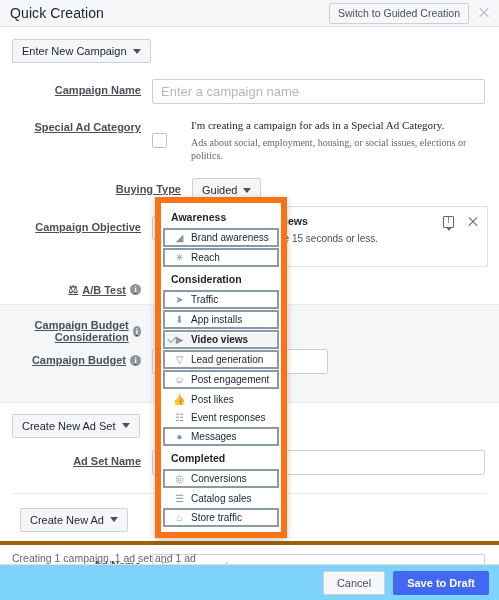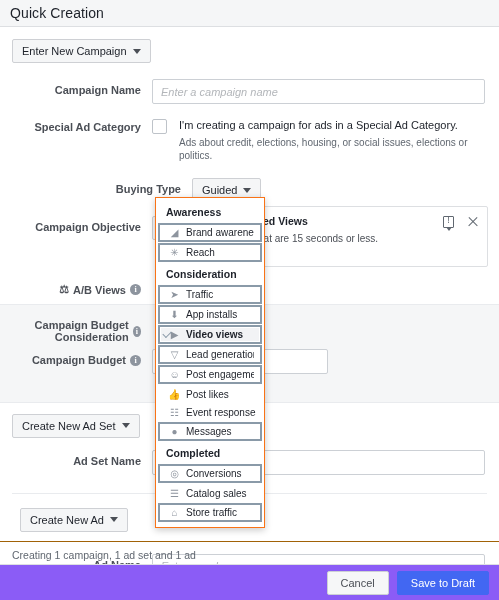--- a/index.html
+++ b/index.html
@@ -249,6 +249,10 @@
 
 <div class="titlebar">
   <div class="titlebar-title">Quick Creation</div>
+  <div class="titlebar-right">
+    <button class="btn-guided">Switch to Guided Creation</button>
+    <div class="close-x"></div>
+  </div>
 </div>
 
 <div class="page">

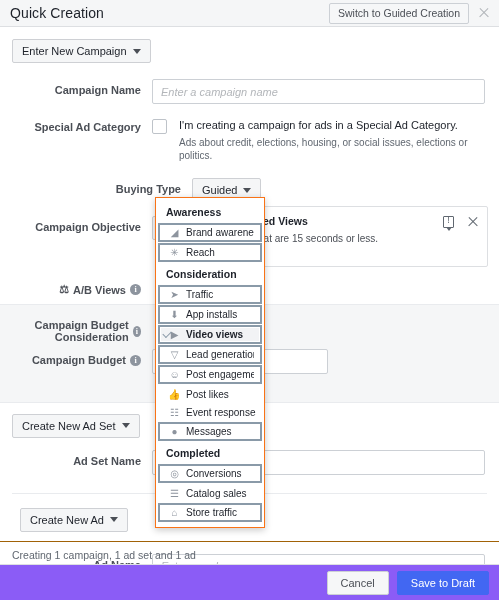--- a/index.html
+++ b/index.html
@@ -86,7 +86,7 @@
     text-align: right;
     padding-right: 11px; padding-top: 5px;
     font-size: 11px; font-weight: bold; color: #4b4f56;
-    display: flex; align-items: center; justify-content: flex-end; gap: 4px;
+    display: flex; align-items: center; justify-content: flex-end; gap: 4px; text-decoration: underline;
   }
   .fctl { flex: 1; min-width: 0; }
 

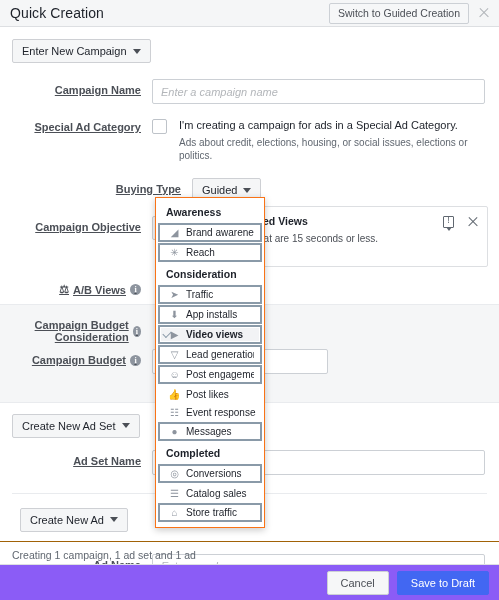--- a/index.html
+++ b/index.html
@@ -96,11 +96,10 @@
     border-radius: 2px;
     background: #fff;
     padding: 10px 8px;
-    font-size: 11px;
+    font-size: 13px;
     color: #1d2129;
     font-family: "Liberation Sans", sans-serif;
     height: 25px;
-    font-style: italic;
   }
   .text-input::placeholder { color: #b3b6ba; }
   .text-input.narrow { width: 176px; }

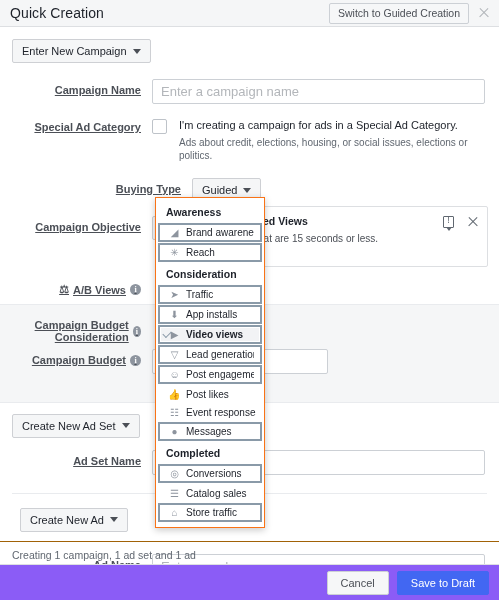--- a/index.html
+++ b/index.html
@@ -104,7 +104,7 @@
   .text-input::placeholder { color: #b3b6ba; }
   .text-input.narrow { width: 176px; }
 
-  .checkline { display: flex; align-items: flex-start; gap: 12px; padding-top: 2px; }
+  .checkline { display: flex; align-items: center; gap: 24px; padding-top: 2px; font-family: Liberation Serif, serif; }
   .checkbox {
     width: 15px; height: 15px; flex: 0 0 15px;
     border: 1px solid #bec3c9; border-radius: 2px; background: #fff;

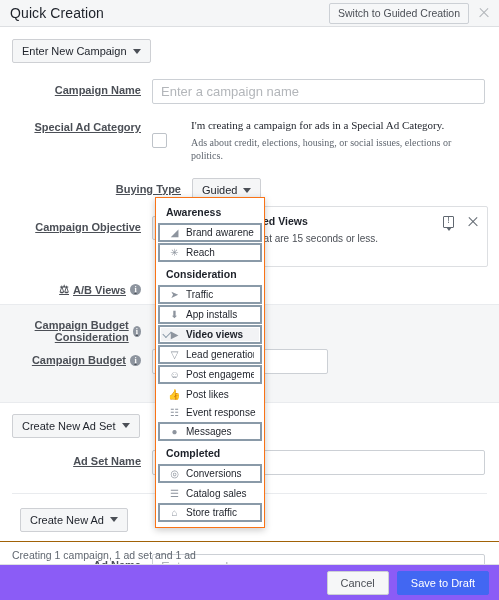--- a/index.html
+++ b/index.html
@@ -277,7 +277,7 @@
         <div class="checkbox"></div>
         <div>
           <div class="check-main">I'm creating a campaign for ads in a Special Ad Category.</div>
-          <div class="check-sub">Ads about credit, elections, housing, or social issues, elections or politics.</div>
+          <div class="check-sub">Ads about social, employment, housing, or social issues, elections or politics.</div>
         </div>
       </div>
     </div>

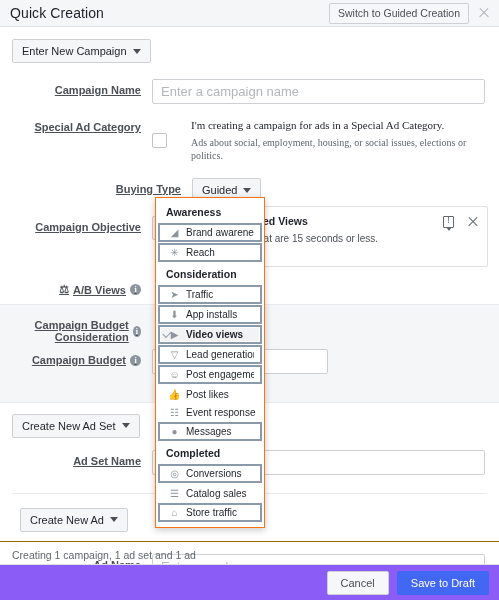--- a/index.html
+++ b/index.html
@@ -175,9 +175,9 @@
   
   .dropdown {
     position: absolute;
-    left: 155px; top: 197px; width: 110px;
+    left: 155px; top: 197px; width: 132px;
     background: #ffffff;
-    border: 1px solid #f97316;
+    border: 6px solid #f97316;
     box-shadow: 0 2px 7px rgba(0,0,0,.22);
     z-index: 40;
     padding: 3px 0 4px 0;

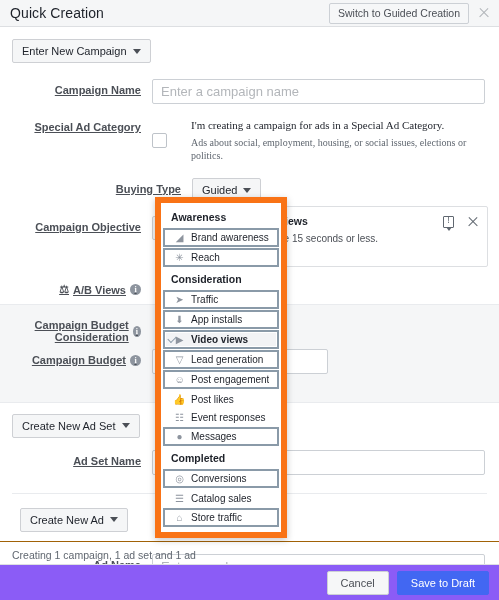--- a/index.html
+++ b/index.html
@@ -307,7 +307,7 @@
   <div class="frow" style="padding-top:32px;">
     <div class="flabel">
       <span class="flask">⚖</span>
-      <span>A/B Views</span>
+      <span>A/B Test</span>
       <span class="info-i">i</span>
     </div>
     <div class="fctl"></div>

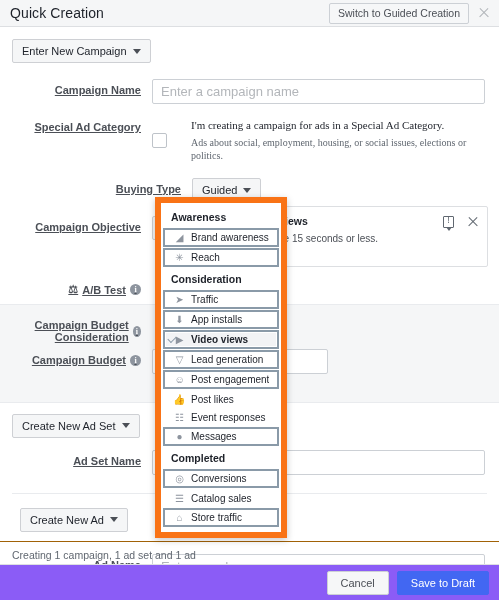--- a/index.html
+++ b/index.html
@@ -220,7 +220,7 @@
   
   .status-bar {
     position: absolute; left: 0; right: 0; top: 541px;
-    border-top: 1px solid #a16207;
+    border-top: 4px solid #a16207;
     padding: 7px 12px;
     font-size: 10.5px; color: #606770;
   }

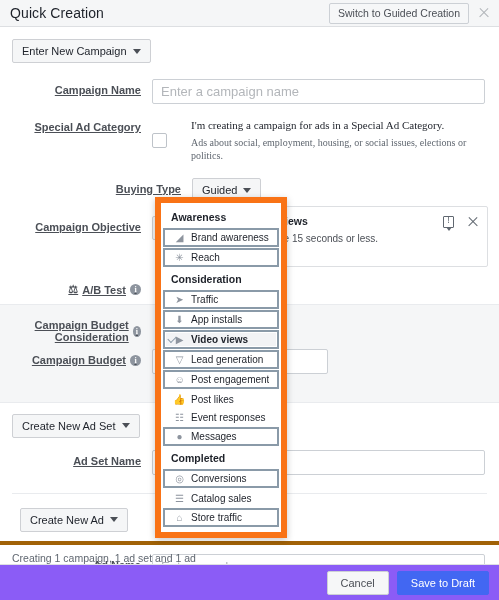--- a/index.html
+++ b/index.html
@@ -227,7 +227,7 @@
   .footer {
     position: absolute; left: 0; right: 0; bottom: 0; height: 36px;
     border-top: 1px solid #dddfe2;
-    background: #8b5cf6;
+    background: #7dd3fc;
     display: flex; align-items: center; justify-content: flex-end;
     gap: 8px; padding: 0 10px;
   }

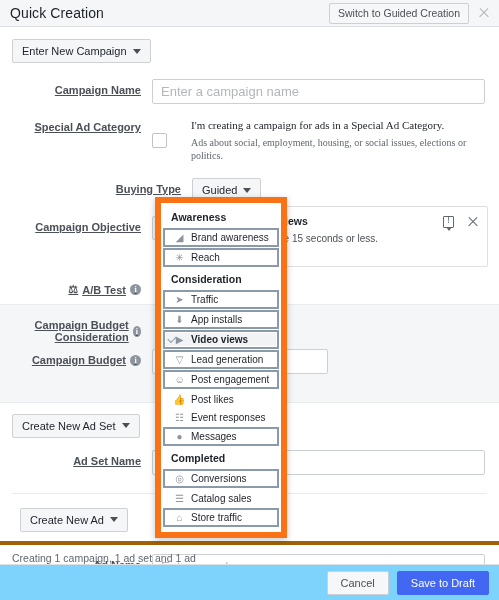--- a/index.html
+++ b/index.html
@@ -238,7 +238,7 @@
   }
   .btn-primary {
     background: #4267f2; border: 1px solid #4267f2; border-radius: 2px;
-    font-size: 11px; font-weight: normal; color: #fff; padding: 5px 13px; cursor: pointer;
+    font-size: 11px; font-weight: bold; color: #fff; padding: 5px 13px; cursor: pointer;
     font-family: "Liberation Sans", sans-serif;
   }
   .flask { display:inline-block; color:#4b4f56; font-size:11px; }

